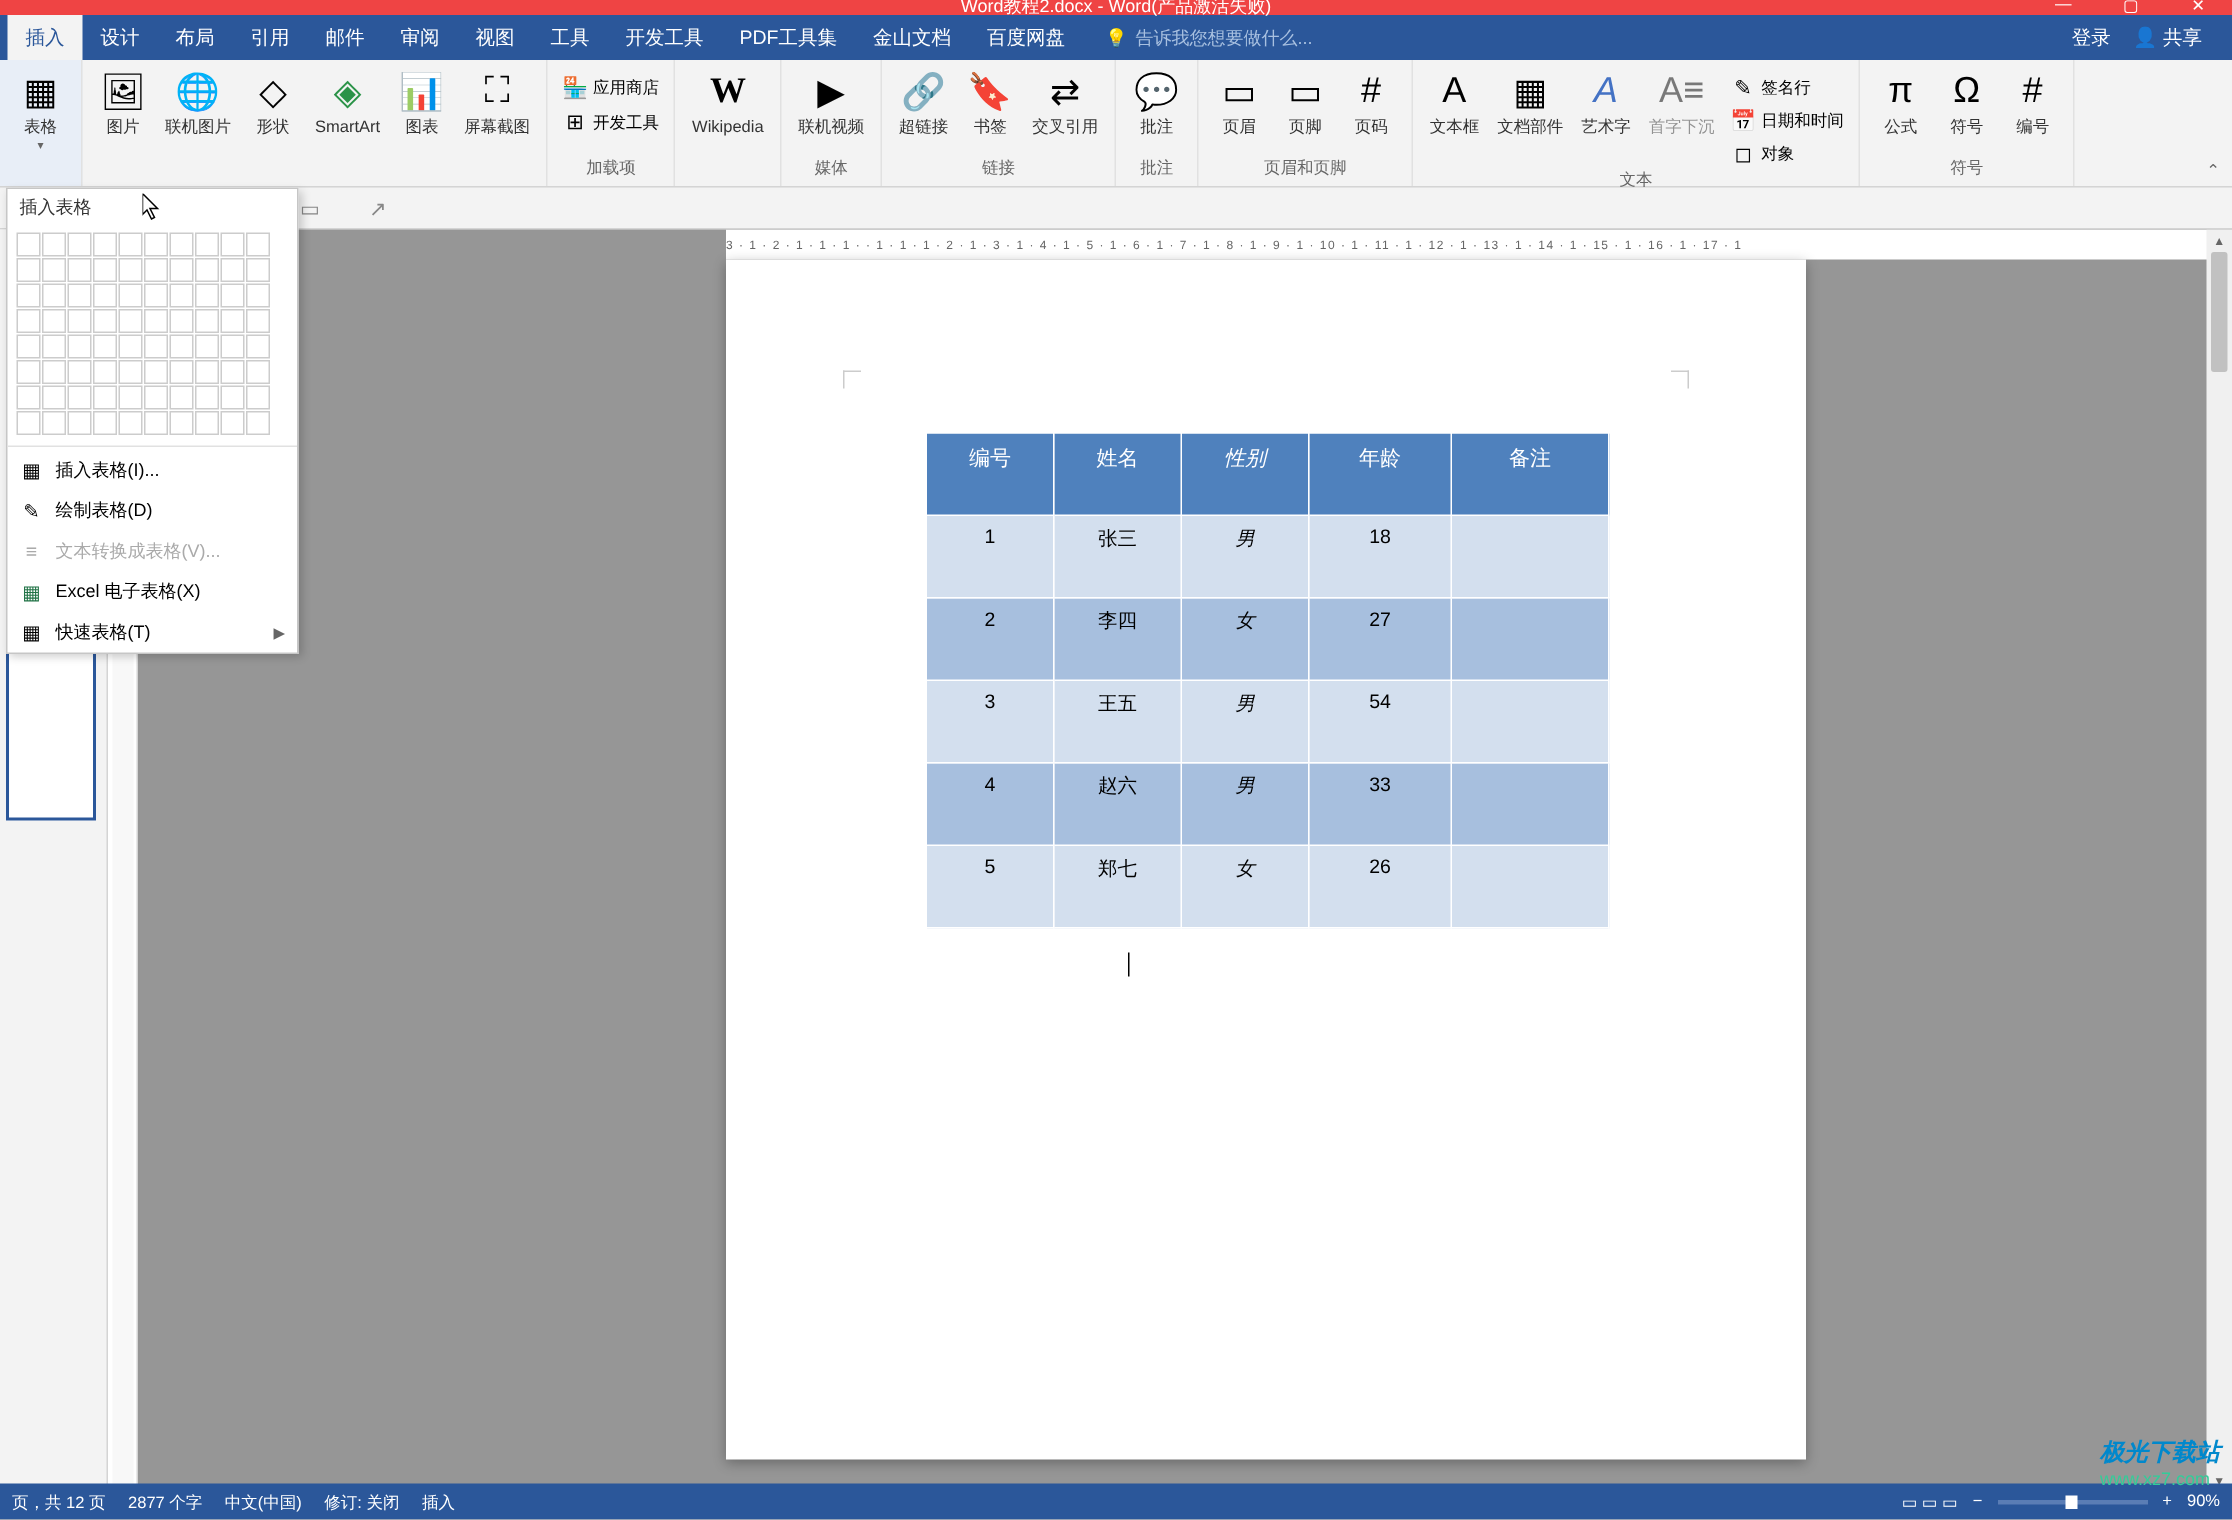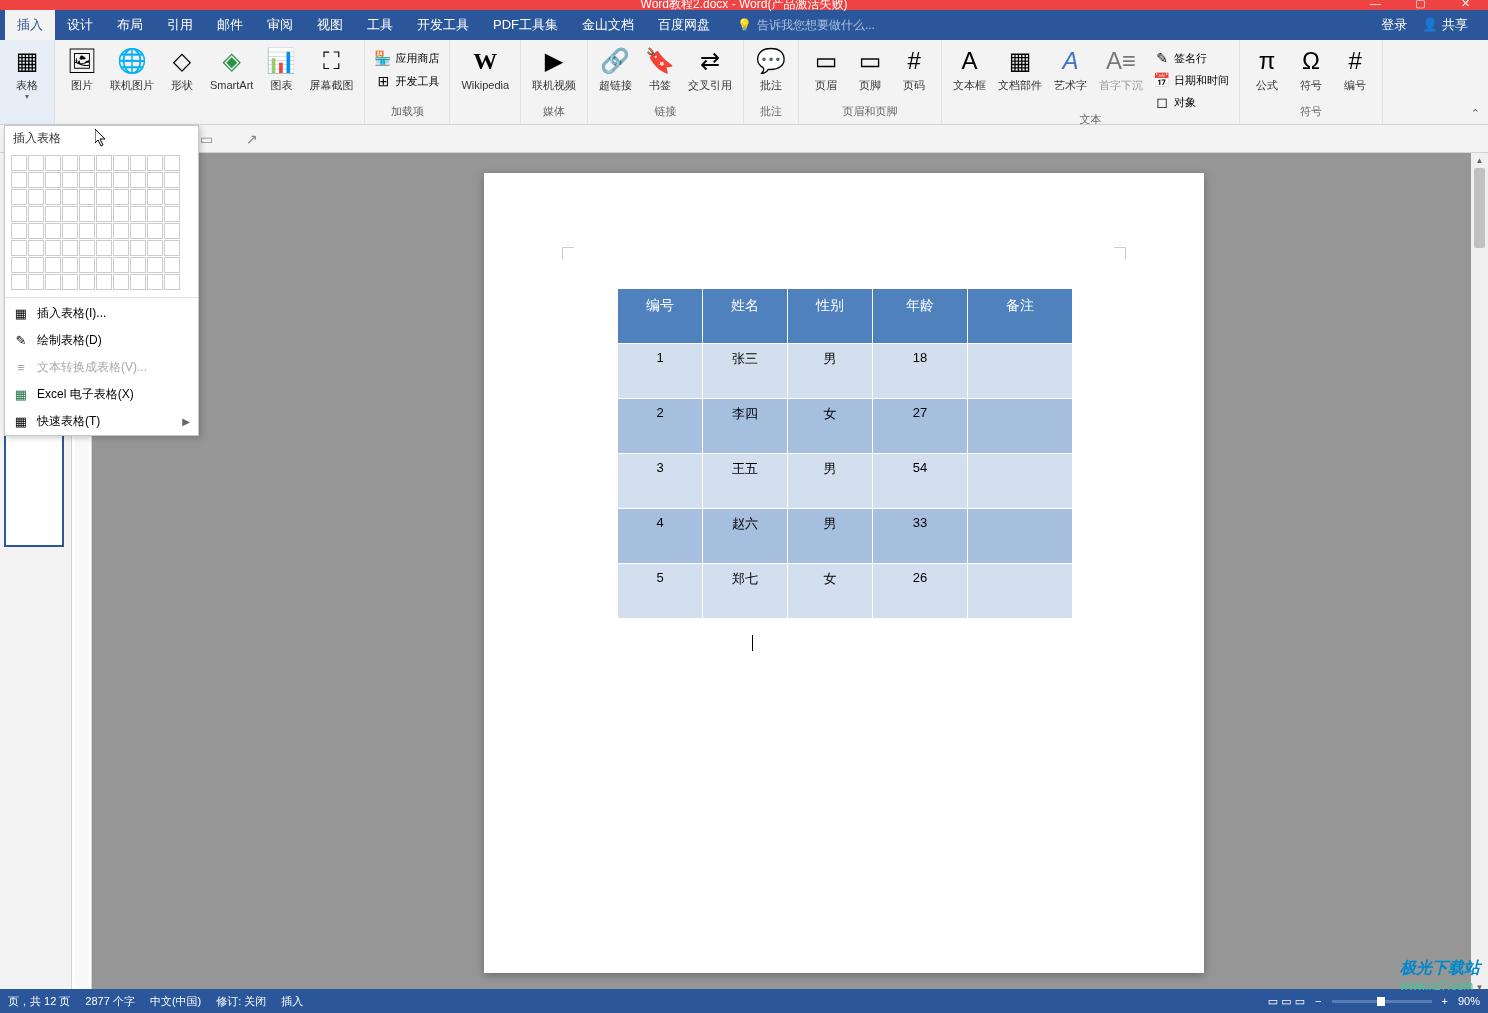--- a/index.html
+++ b/index.html
@@ -442,6 +442,7 @@
   </div>
 
   <div class="page-area">
+    <div class="ruler-h">3 · 1 · 2 · 1 · 1 · 1 ·  · 1 · 1 · 1 · 2 · 1 · 3 · 1 · 4 · 1 · 5 · 1 · 6 · 1 · 7 · 1 · 8 · 1 · 9 · 1 · 10 · 1 · 11 · 1 · 12 · 1 · 13 · 1 · 14 · 1 · 15 · 1 · 16 · 1 · 17 · 1</div>
 
     <div class="page">
       <div class="page-margin-marks">

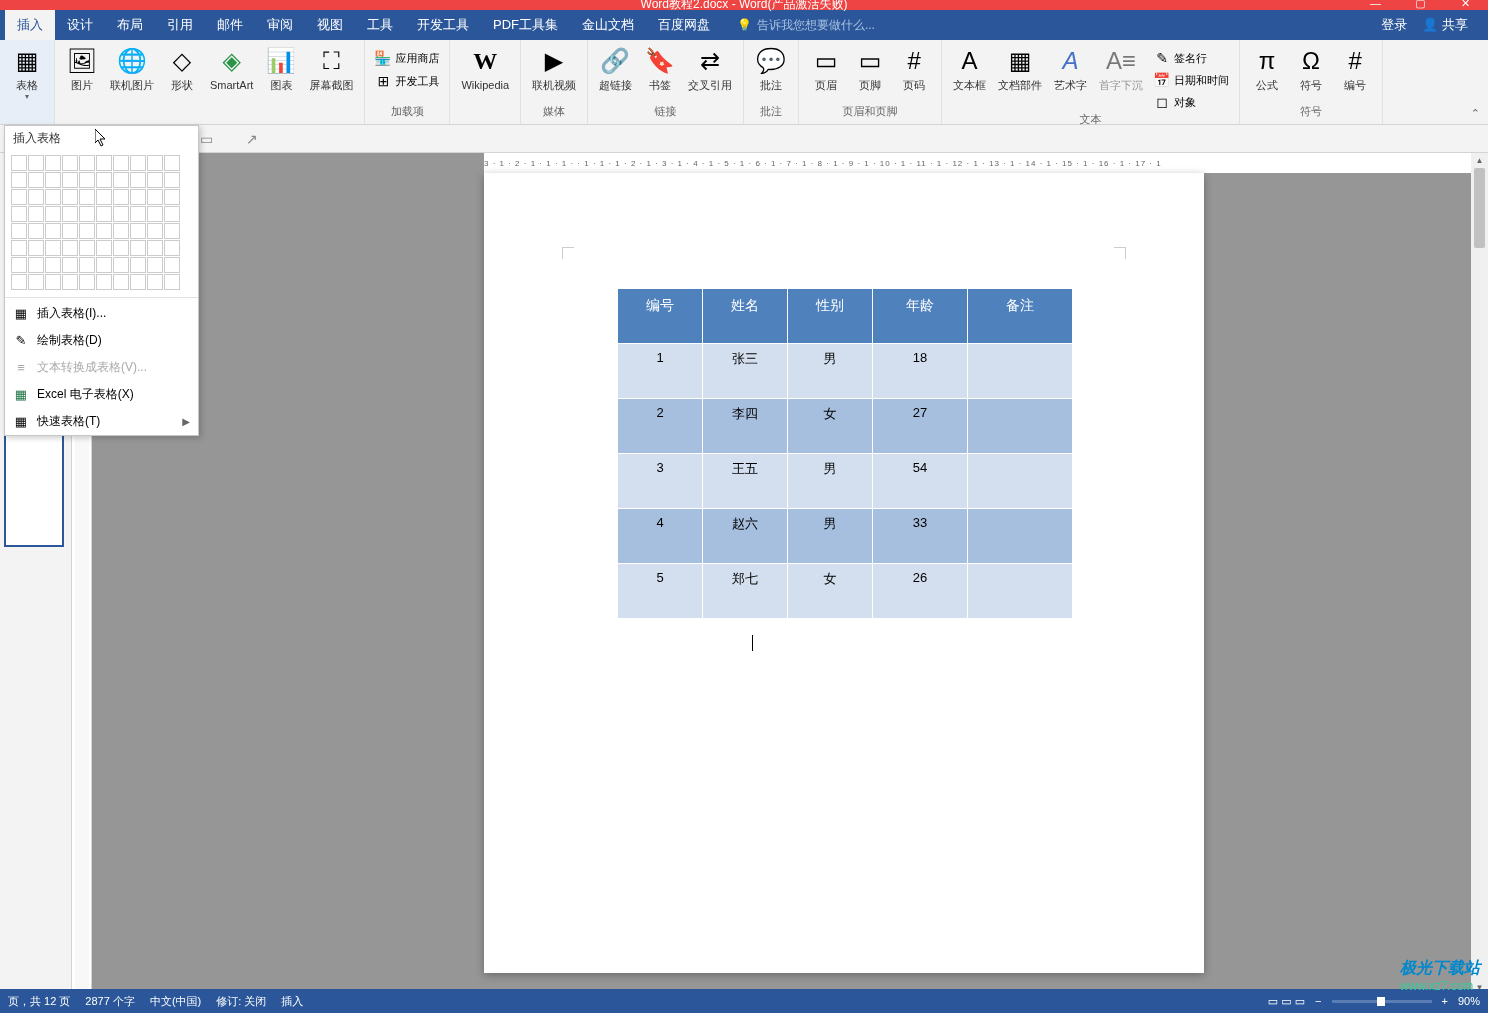--- a/index.html
+++ b/index.html
@@ -65,7 +65,7 @@
     .doc-table tr.even td { background: #a7bfde; }
     .col1 { width: 85px; }
     .col2 { width: 85px; }
-    .col3 { width: 85px; }
+    .col3 { width: 85px; font-style: italic; }
     .col4 { width: 95px; }
     .col5 { width: 105px; font-family: Liberation Mono, monospace; }
     .table-caption { position: absolute; left: 133px; top: 449px; width: 445px; text-align: center; font-size: 12px; color: #333; }

